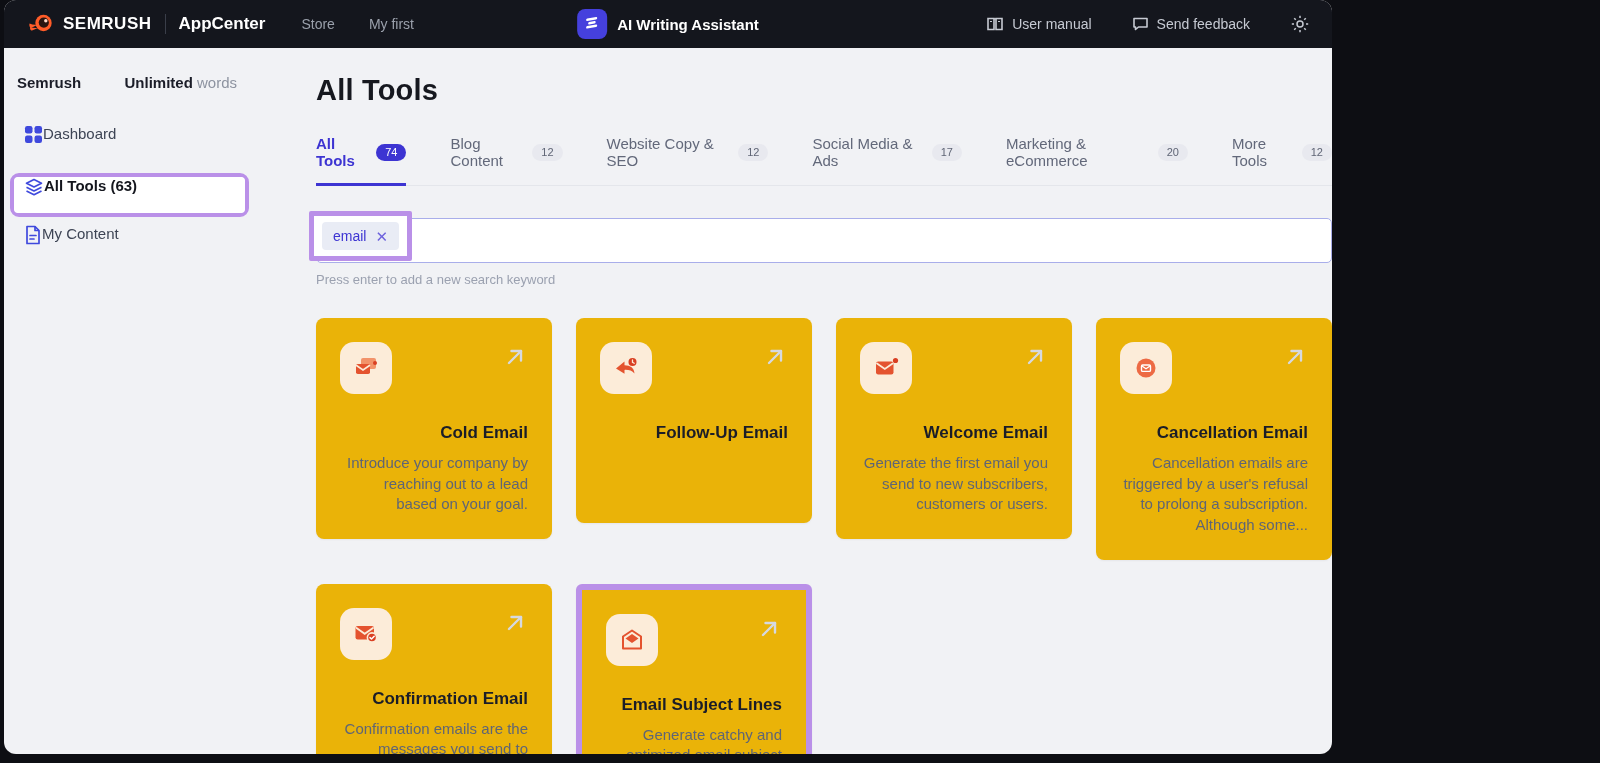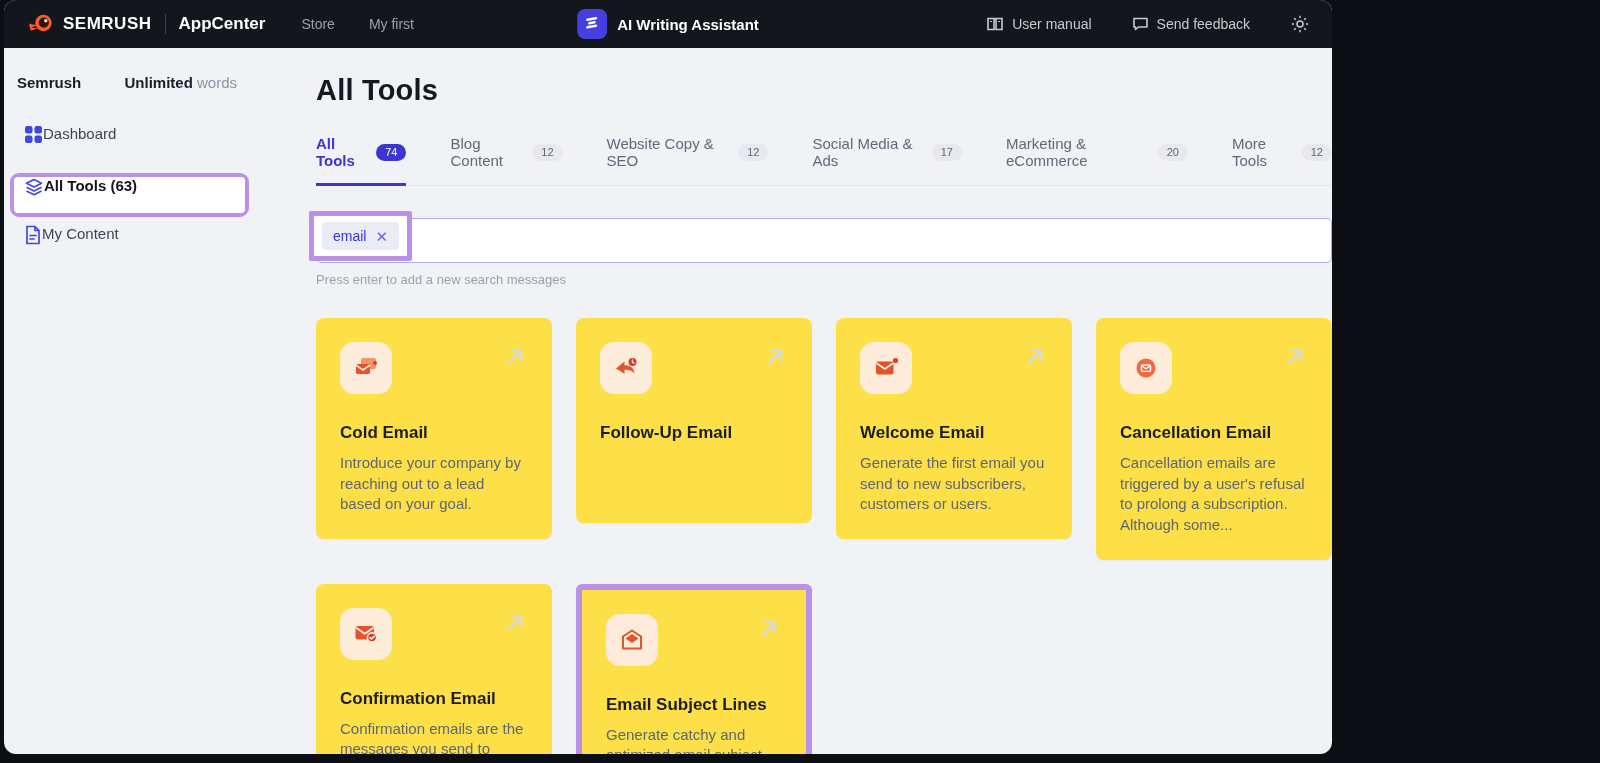--- a/index.html
+++ b/index.html
@@ -233,7 +233,7 @@
           </span>
         </span>
       </div>
-      <div class="search-helper">Press enter to add a new search messages</div>
+      <div class="search-helper">Press enter to add a new search keyword</div>
 
       <div class="cards">
             <div class="card-slot">

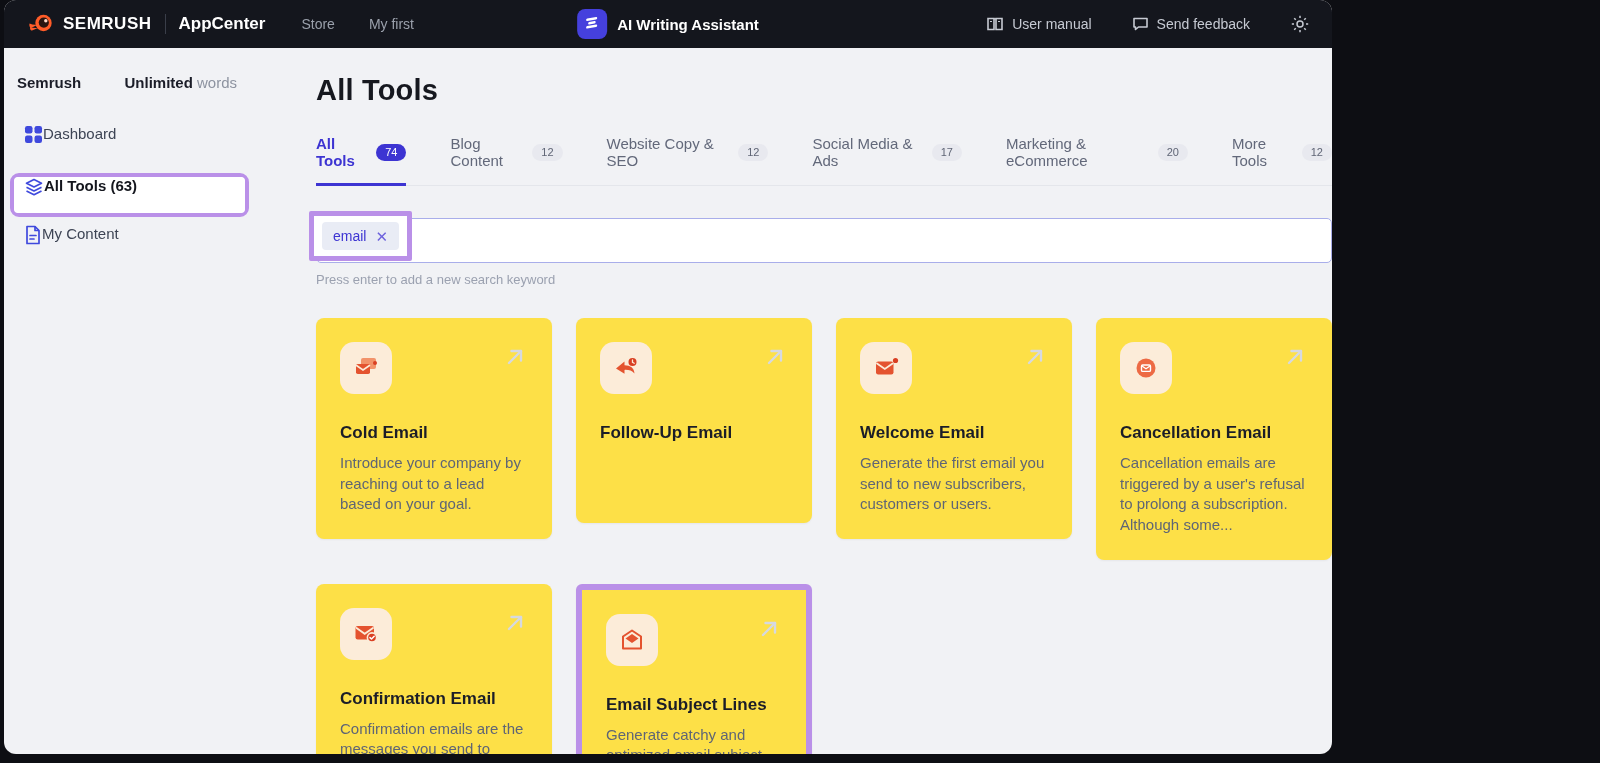--- a/index.html
+++ b/index.html
@@ -75,8 +75,8 @@
   
   .cards { display:grid; grid-template-columns:repeat(4, 1fr); gap:24px; margin-top:31px; }
   .card-slot { position:relative; }
-  .card { background:#fde047; border-radius:8px; padding:24px; min-height:205px;
-          box-shadow:0 1px 2px rgba(23,25,35,.05); cursor:pointer; position:relative; }
+  .card { background:#eab308; border-radius:8px; padding:24px; min-height:205px;
+          box-shadow:0 1px 2px rgba(23,25,35,.05); cursor:pointer; position:relative;text-align:right; }
   .card-slot.annotated .card { border:6px solid #ba90e8; border-radius:6px; min-height:205px; }
   .icon-tile { width:52px; height:52px; border-radius:14px; background:#fcecd9;
           display:flex; align-items:center; justify-content:center; }

